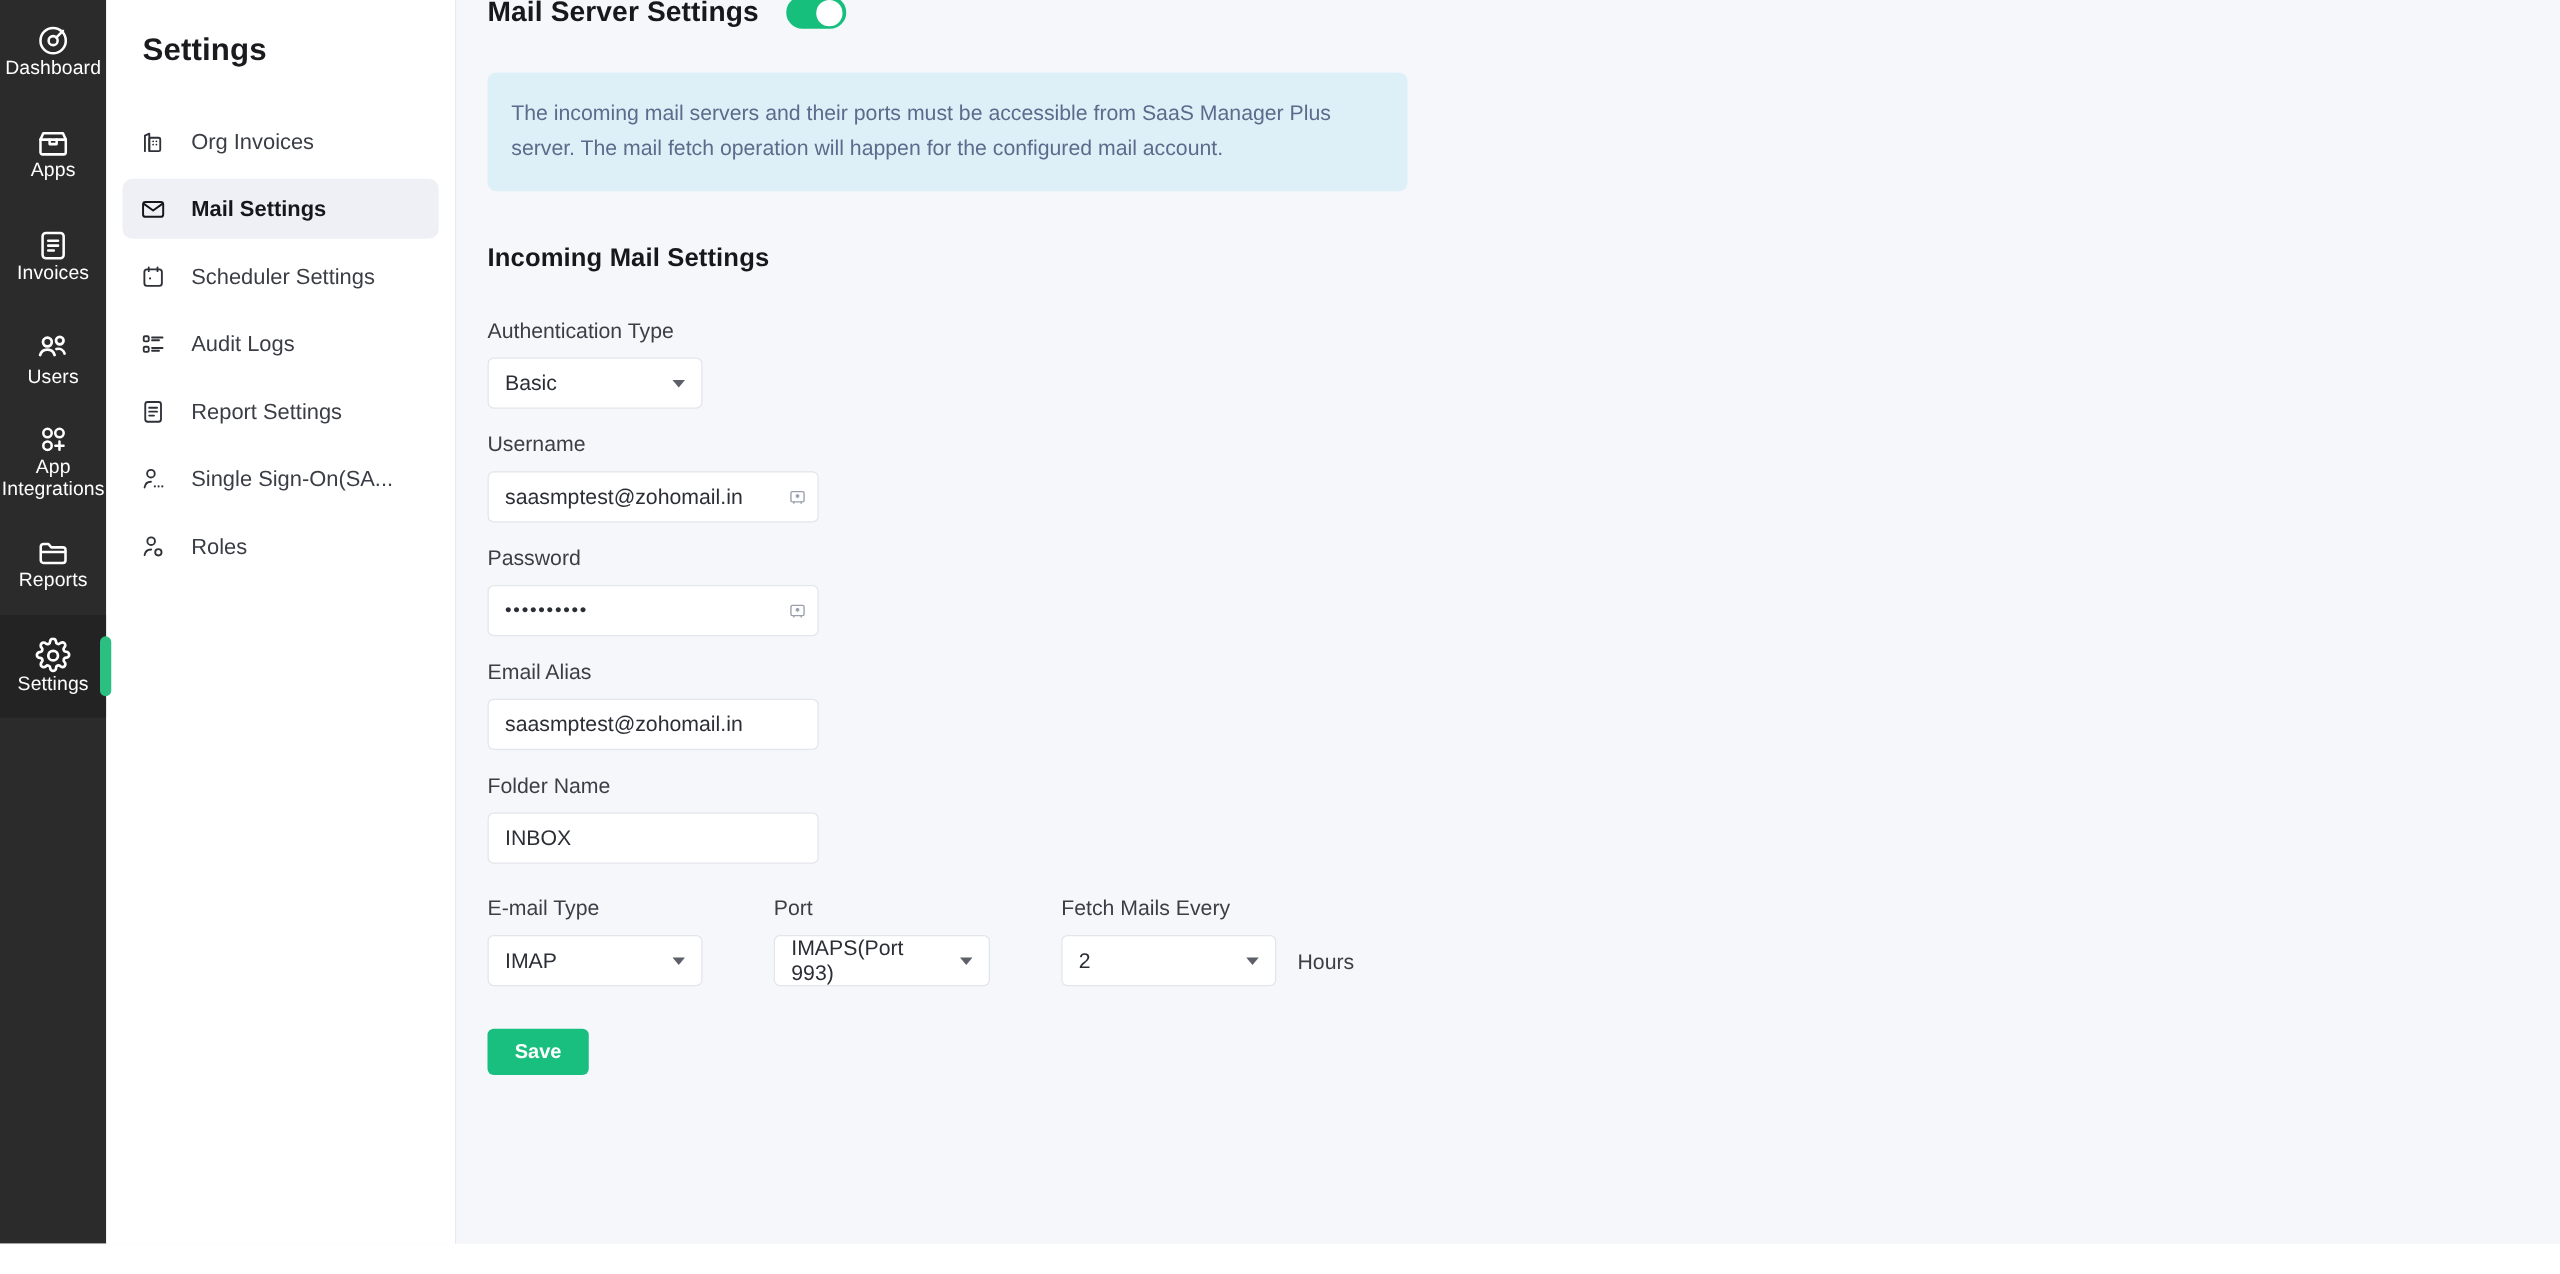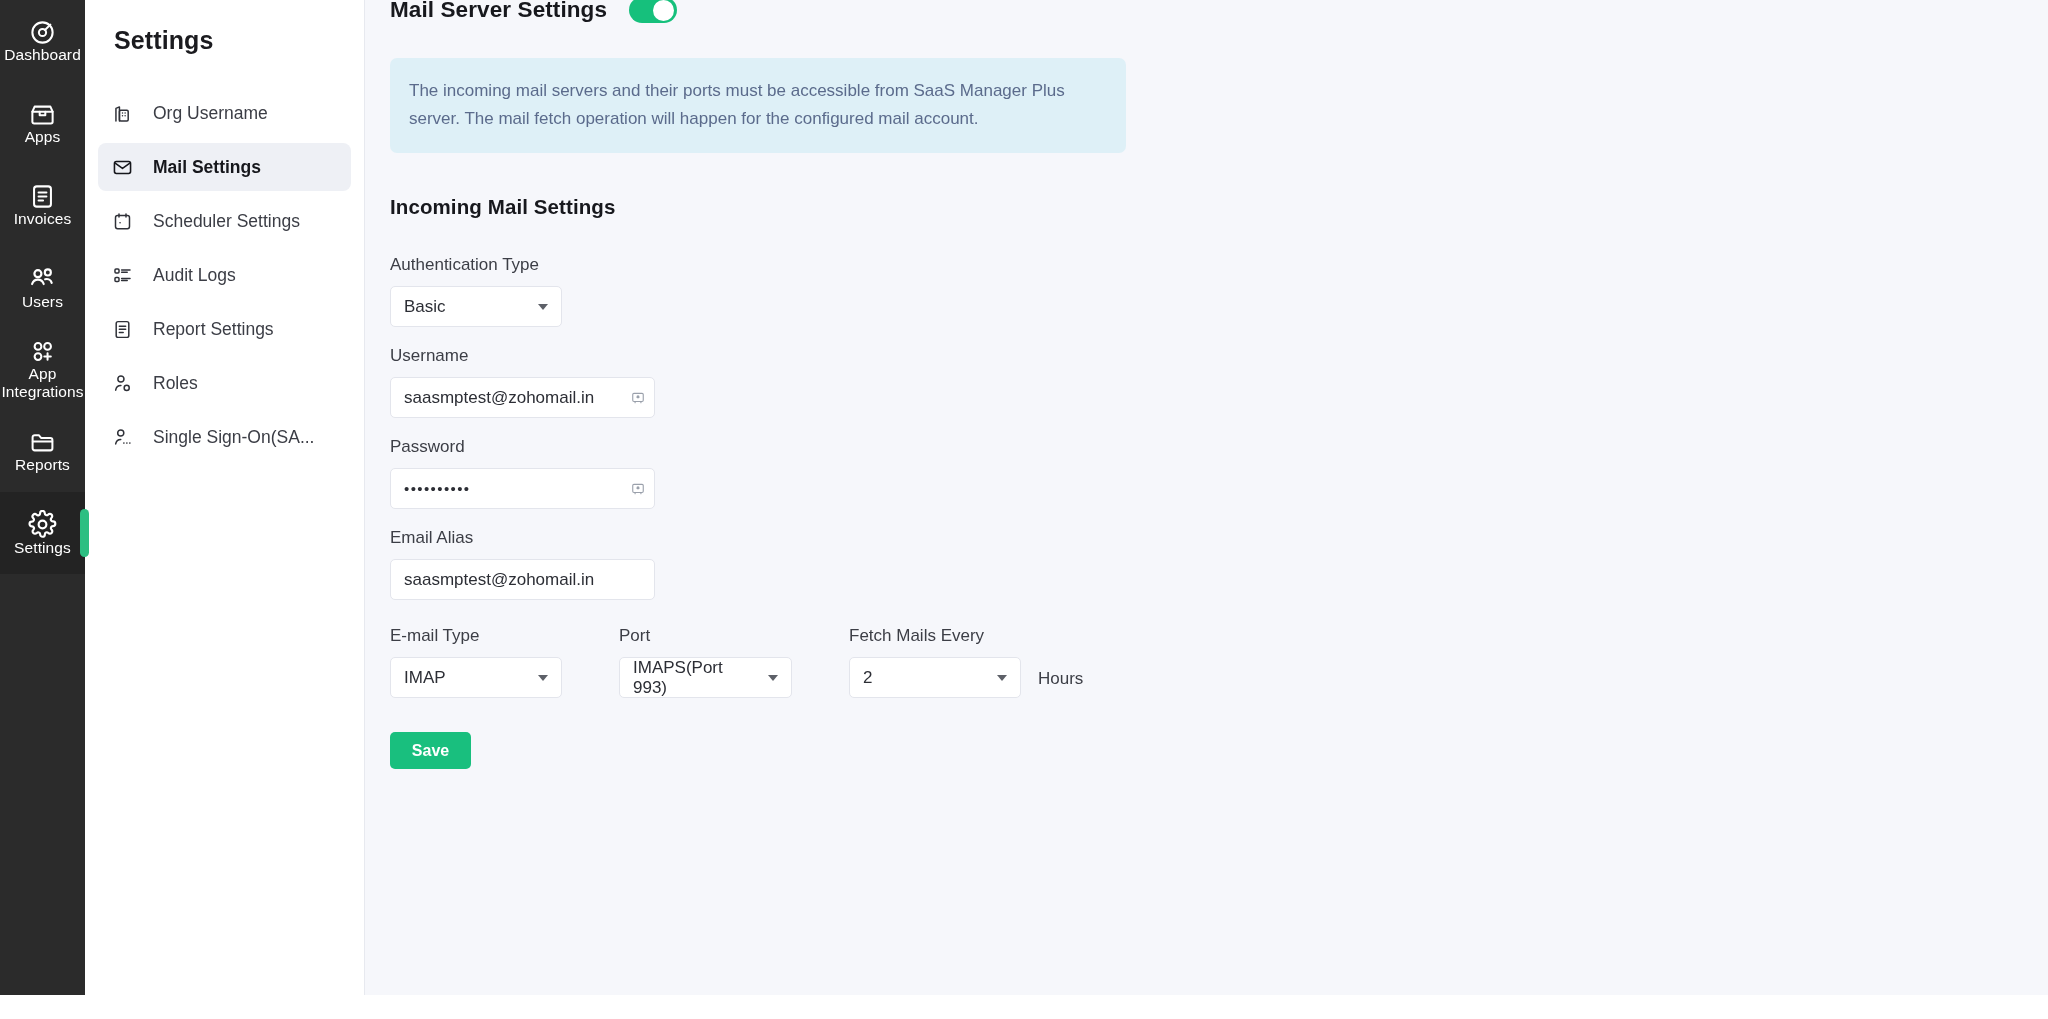--- a/index.html
+++ b/index.html
@@ -341,7 +341,7 @@
             <path d="M12 11.5h0M15 11.5h0M12 14.5h0M15 14.5h0"></path>
           </svg>
         </span>
-        <span class="nav-label">Org Username</span>
+        <span class="nav-label">Org Invoices</span>
       </div>
 
       <div class="nav-item active">

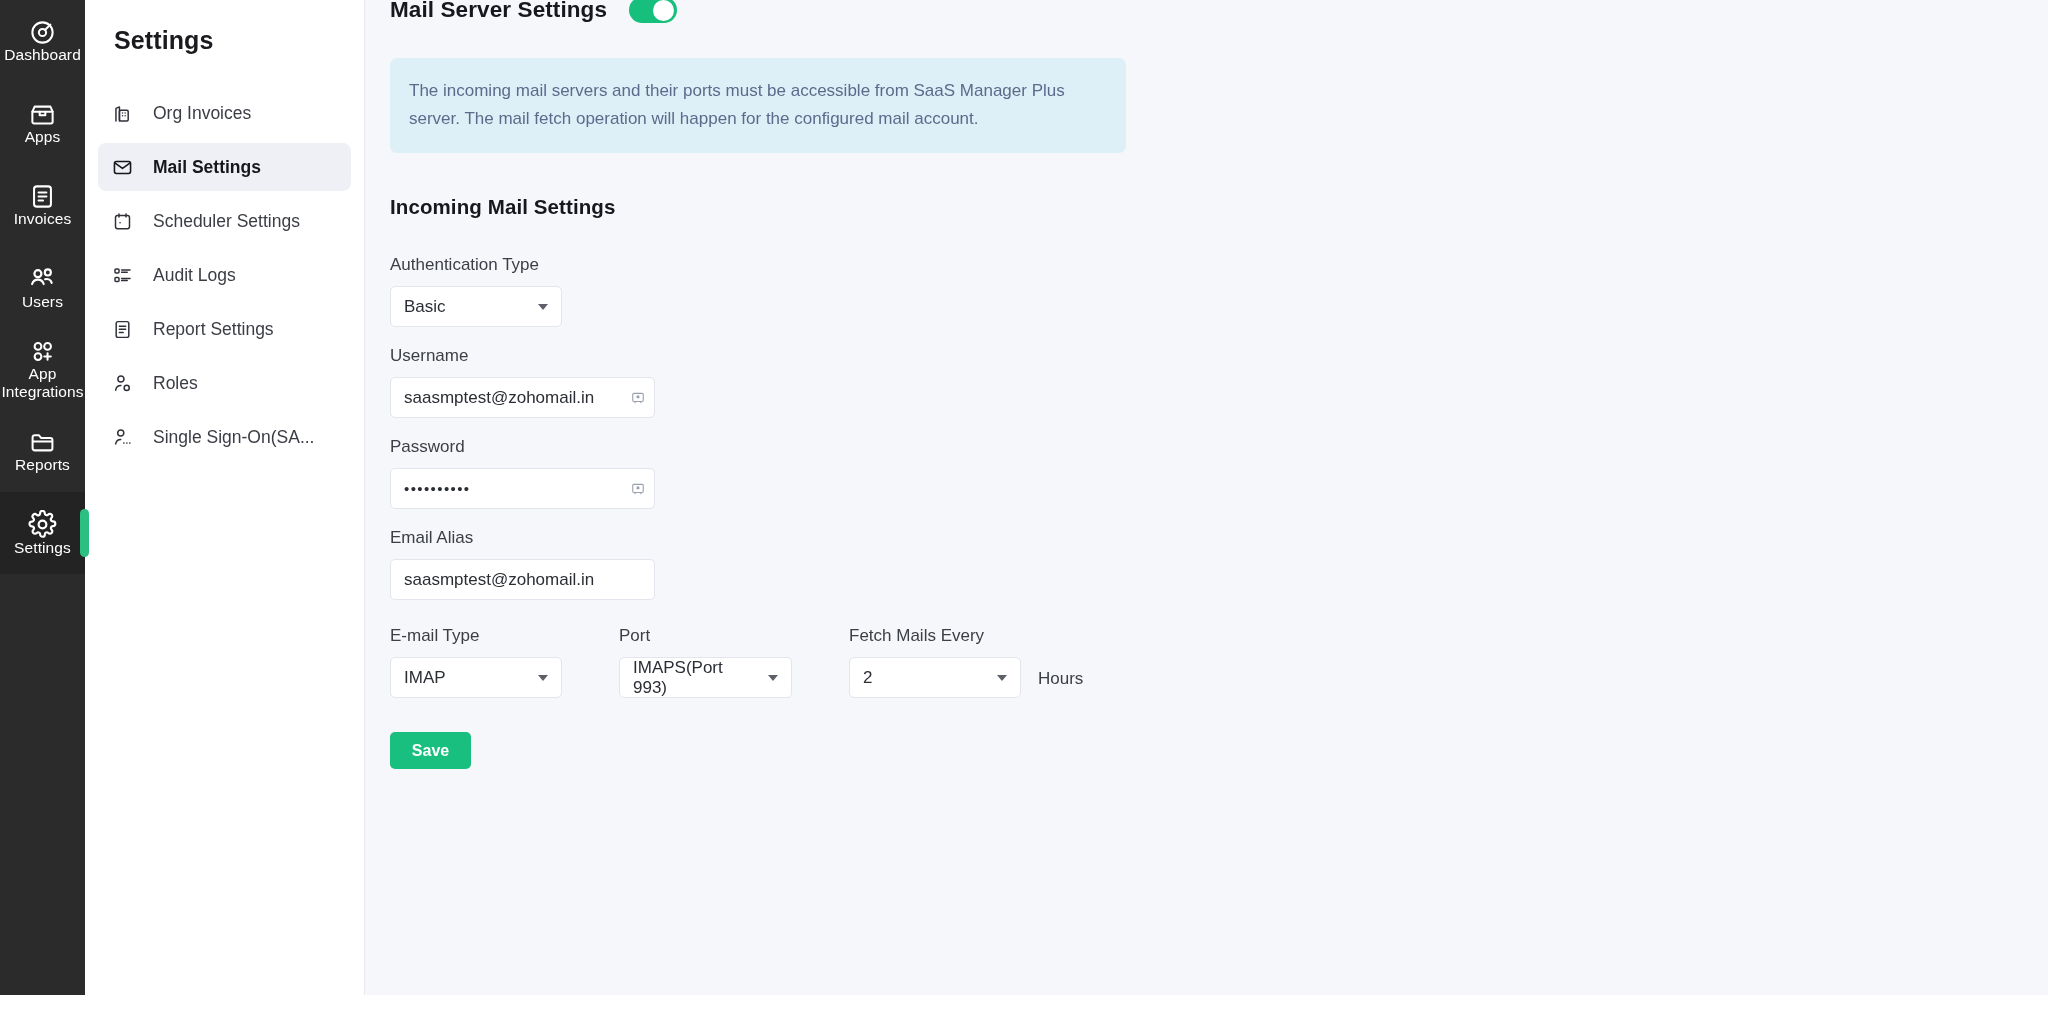--- a/index.html
+++ b/index.html
@@ -389,17 +389,6 @@
       <div class="nav-item">
         <span class="nav-icon">
           <svg width="21" height="21" viewBox="0 0 24 24" fill="none" stroke="#2f3138" stroke-width="1.7" stroke-linecap="round" stroke-linejoin="round">
-            <circle cx="10.2" cy="6.8" r="3.5"></circle>
-            <path d="M4.2 19.6c.5-3.2 2.9-5.2 6-5.2"></path>
-            <circle cx="16.8" cy="17" r="2.9"></circle>
-          </svg>
-        </span>
-        <span class="nav-label">Roles</span>
-      </div>
-
-      <div class="nav-item">
-        <span class="nav-icon">
-          <svg width="21" height="21" viewBox="0 0 24 24" fill="none" stroke="#2f3138" stroke-width="1.7" stroke-linecap="round" stroke-linejoin="round">
             <circle cx="10" cy="6.8" r="3.5"></circle>
             <path d="M4.2 19.4c.5-3.2 2.9-5.2 5.8-5.2"></path>
             <circle cx="13.6" cy="18.4" r=".95" fill="#2f3138" stroke="none"></circle>
@@ -408,6 +397,17 @@
           </svg>
         </span>
         <span class="nav-label">Single Sign-On(SA...</span>
+      </div>
+
+      <div class="nav-item">
+        <span class="nav-icon">
+          <svg width="21" height="21" viewBox="0 0 24 24" fill="none" stroke="#2f3138" stroke-width="1.7" stroke-linecap="round" stroke-linejoin="round">
+            <circle cx="10.2" cy="6.8" r="3.5"></circle>
+            <path d="M4.2 19.6c.5-3.2 2.9-5.2 6-5.2"></path>
+            <circle cx="16.8" cy="17" r="2.9"></circle>
+          </svg>
+        </span>
+        <span class="nav-label">Roles</span>
       </div>
 
     </div>

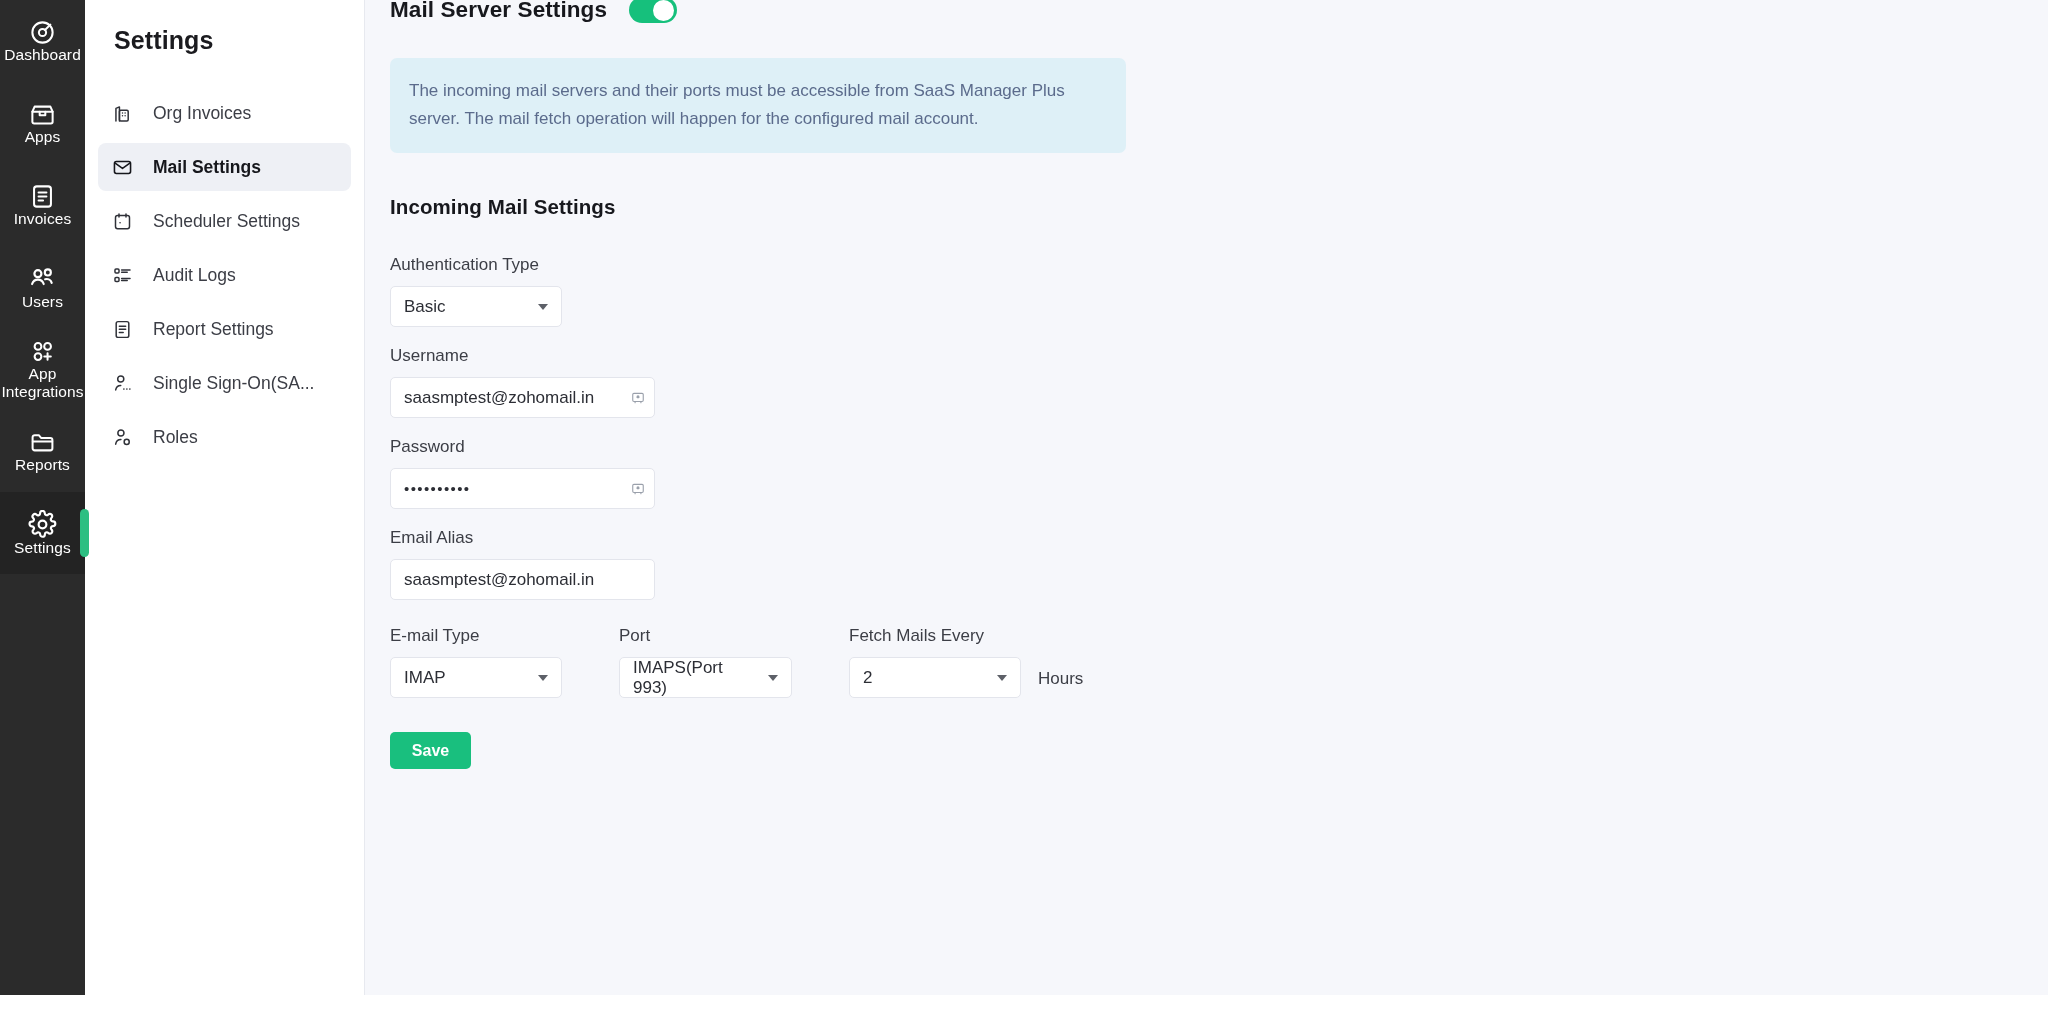--- a/index.html
+++ b/index.html
@@ -472,6 +472,12 @@
         </div>
       </div>
 
+      <div class="field">
+        <label class="field-label">Folder Name</label>
+        <div class="inp w-email">
+          <span>INBOX</span>
+        </div>
+      </div>
 
       <div class="row">
 

